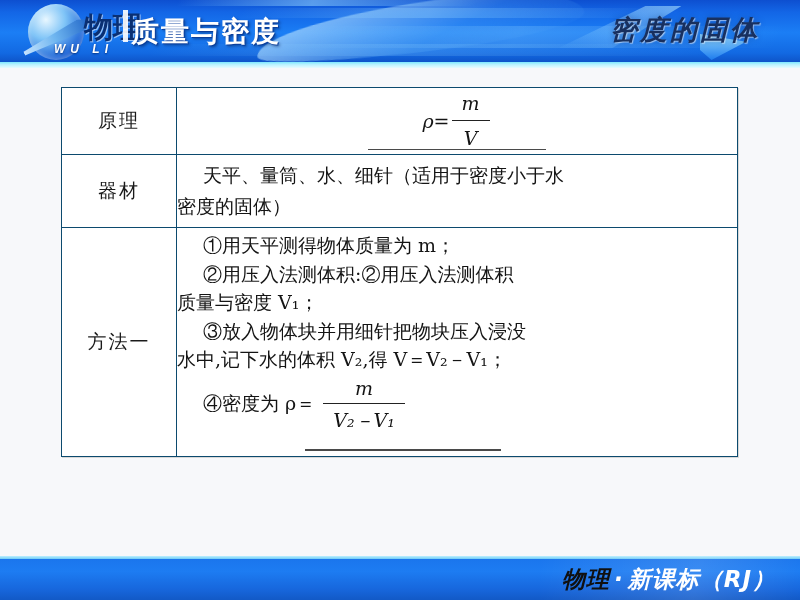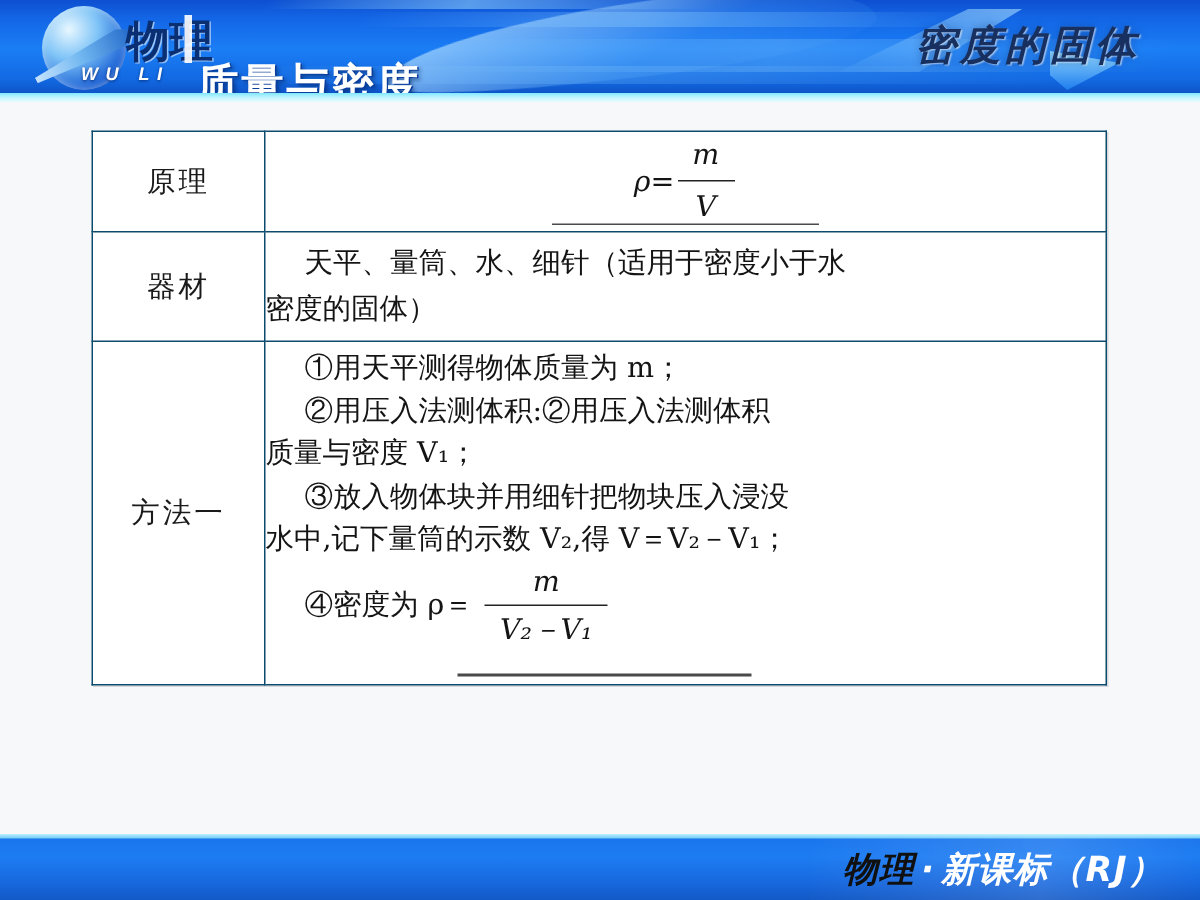--- a/index.html
+++ b/index.html
@@ -91,7 +91,6 @@
     font-family:"DejaVu Sans","Liberation Sans",sans-serif;
     color:#ffffff;
     text-shadow:1px 1px 0 #0a3e9c,2px 2px 3px rgba(0,25,80,.55);
-    margin-top:24px;
   }
   .brand{
     position:absolute;right:40px;top:12px;

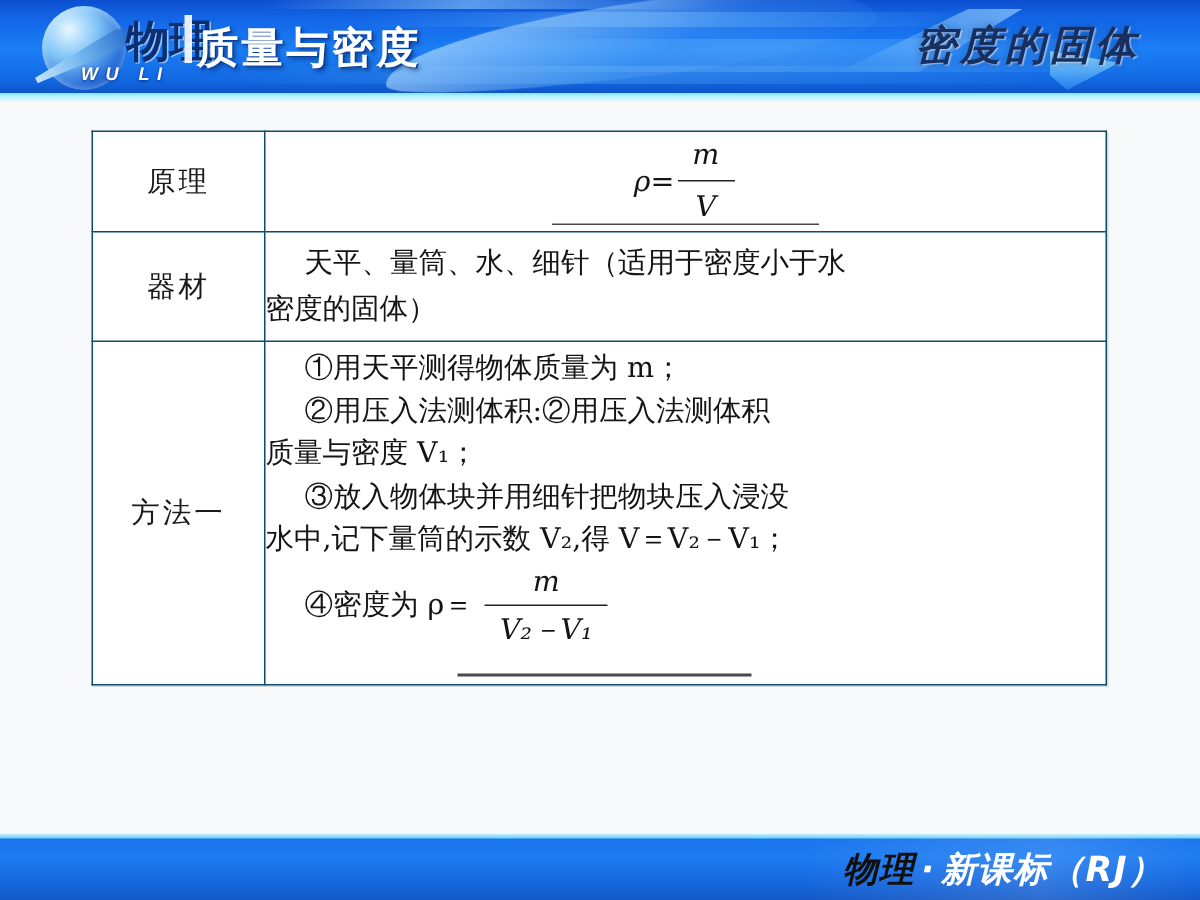--- a/index.html
+++ b/index.html
@@ -234,7 +234,7 @@
           <div class="indent">②用压入法测体积:②用压入法测体积</div>
           <div>质量与密度 V₁；</div>
           <div class="indent">③放入物体块并用细针把物块压入浸没</div>
-          <div>水中,记下量筒的示数 V₂,得 V＝V₂－V₁；</div>
+          <div>水中,记下水的体积 V₂,得 V＝V₂－V₁；</div>
 
           <div class="f-row">
             <span>④密度为 ρ＝</span>

